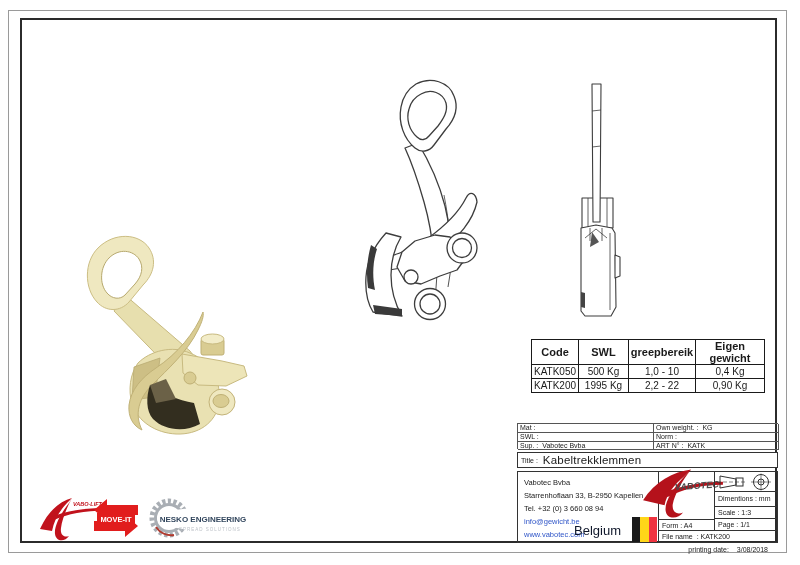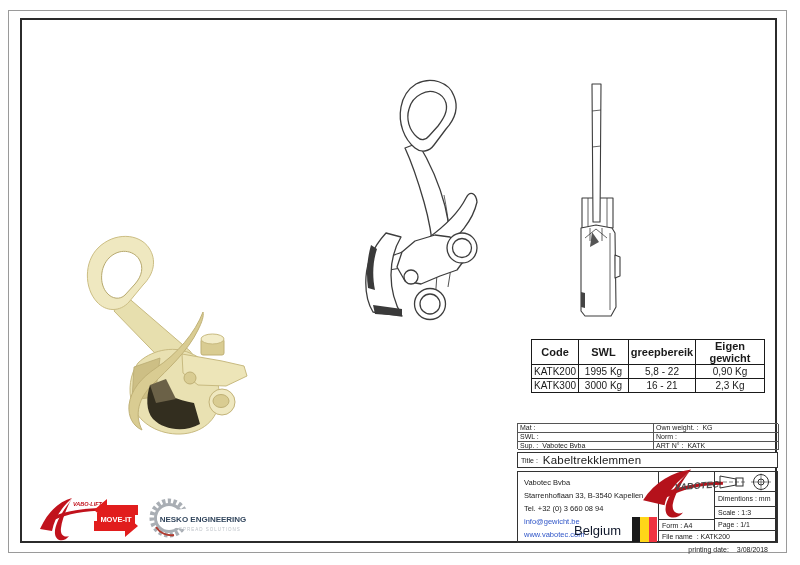--- a/index.html
+++ b/index.html
@@ -141,6 +141,12 @@
     </thead>
     <tbody>
       <tr>
+        <td>KATK050</td>
+        <td>500 Kg</td>
+        <td>1,0 - 10</td>
+        <td>0,4 Kg</td>
+      </tr>
+      <tr>
         <td>KATK200</td>
         <td>1995 Kg</td>
         <td>5,8 - 22</td>

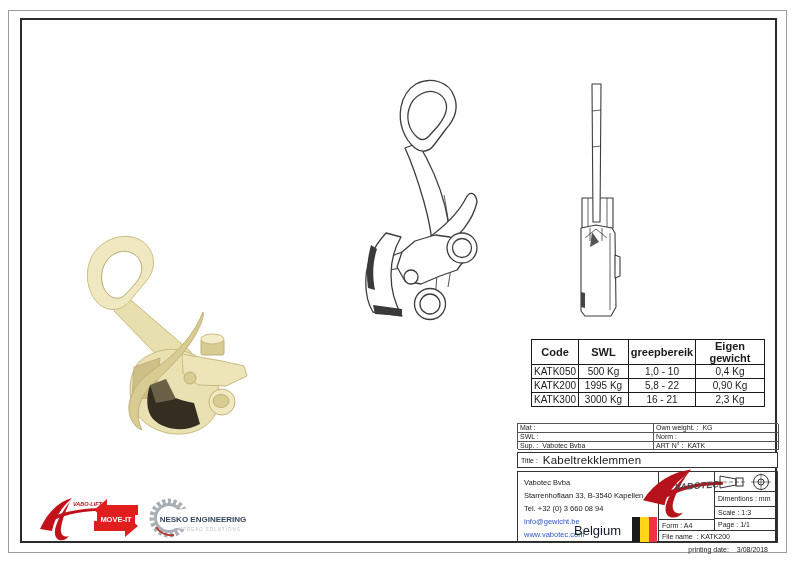--- a/index.html
+++ b/index.html
@@ -149,7 +149,7 @@
       <tr>
         <td>KATK200</td>
         <td>1995 Kg</td>
-        <td>5,8 - 22</td>
+        <td>2,2 - 22</td>
         <td>0,90 Kg</td>
       </tr>
       <tr>

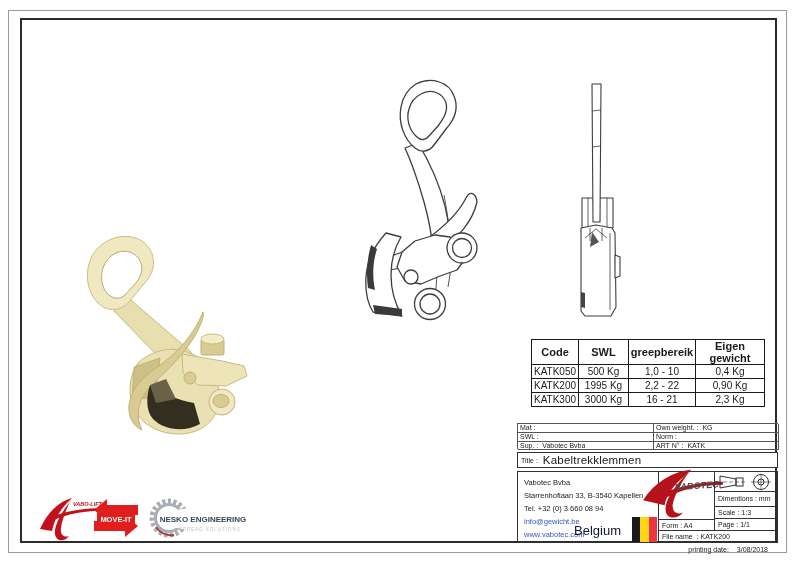--- a/index.html
+++ b/index.html
@@ -152,12 +152,6 @@
         <td>2,2 - 22</td>
         <td>0,90 Kg</td>
       </tr>
-      <tr>
-        <td>KATK300</td>
-        <td>3000 Kg</td>
-        <td>16 - 21</td>
-        <td>2,3 Kg</td>
-      </tr>
     </tbody>
   </table>
 

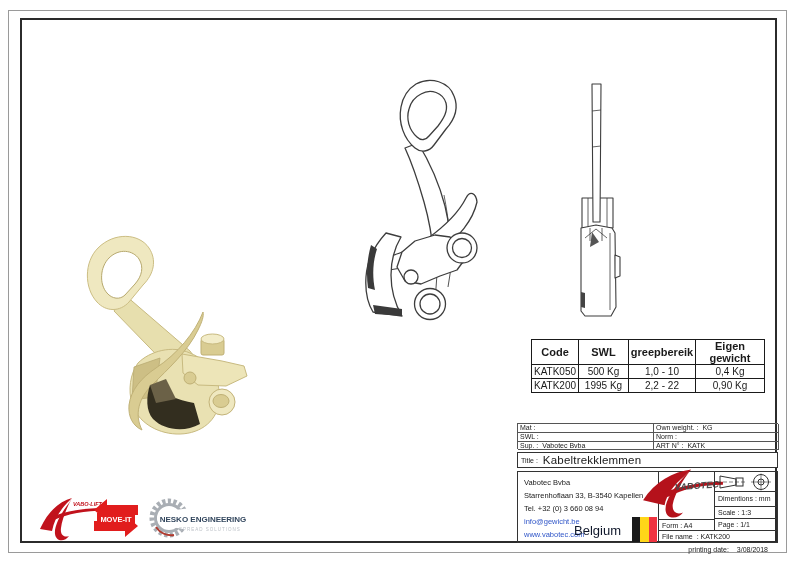--- a/index.html
+++ b/index.html
@@ -172,7 +172,7 @@
   <div class="bottom-block">
     <div class="address-cell">
       <div class="addr-line">Vabotec Bvba</div>
-      <div class="addr-line">Starrenhoflaan 33, B-3540 Kapellen</div>
+      <div class="addr-line">Starrenhoflaan 33, B-2950 Kapellen</div>
       <div class="addr-line">Tel. +32 (0) 3 660 08 94</div>
       <div class="addr-line addr-link">info@gewicht.be</div>
       <div class="addr-line addr-link">www.vabotec.com</div>

